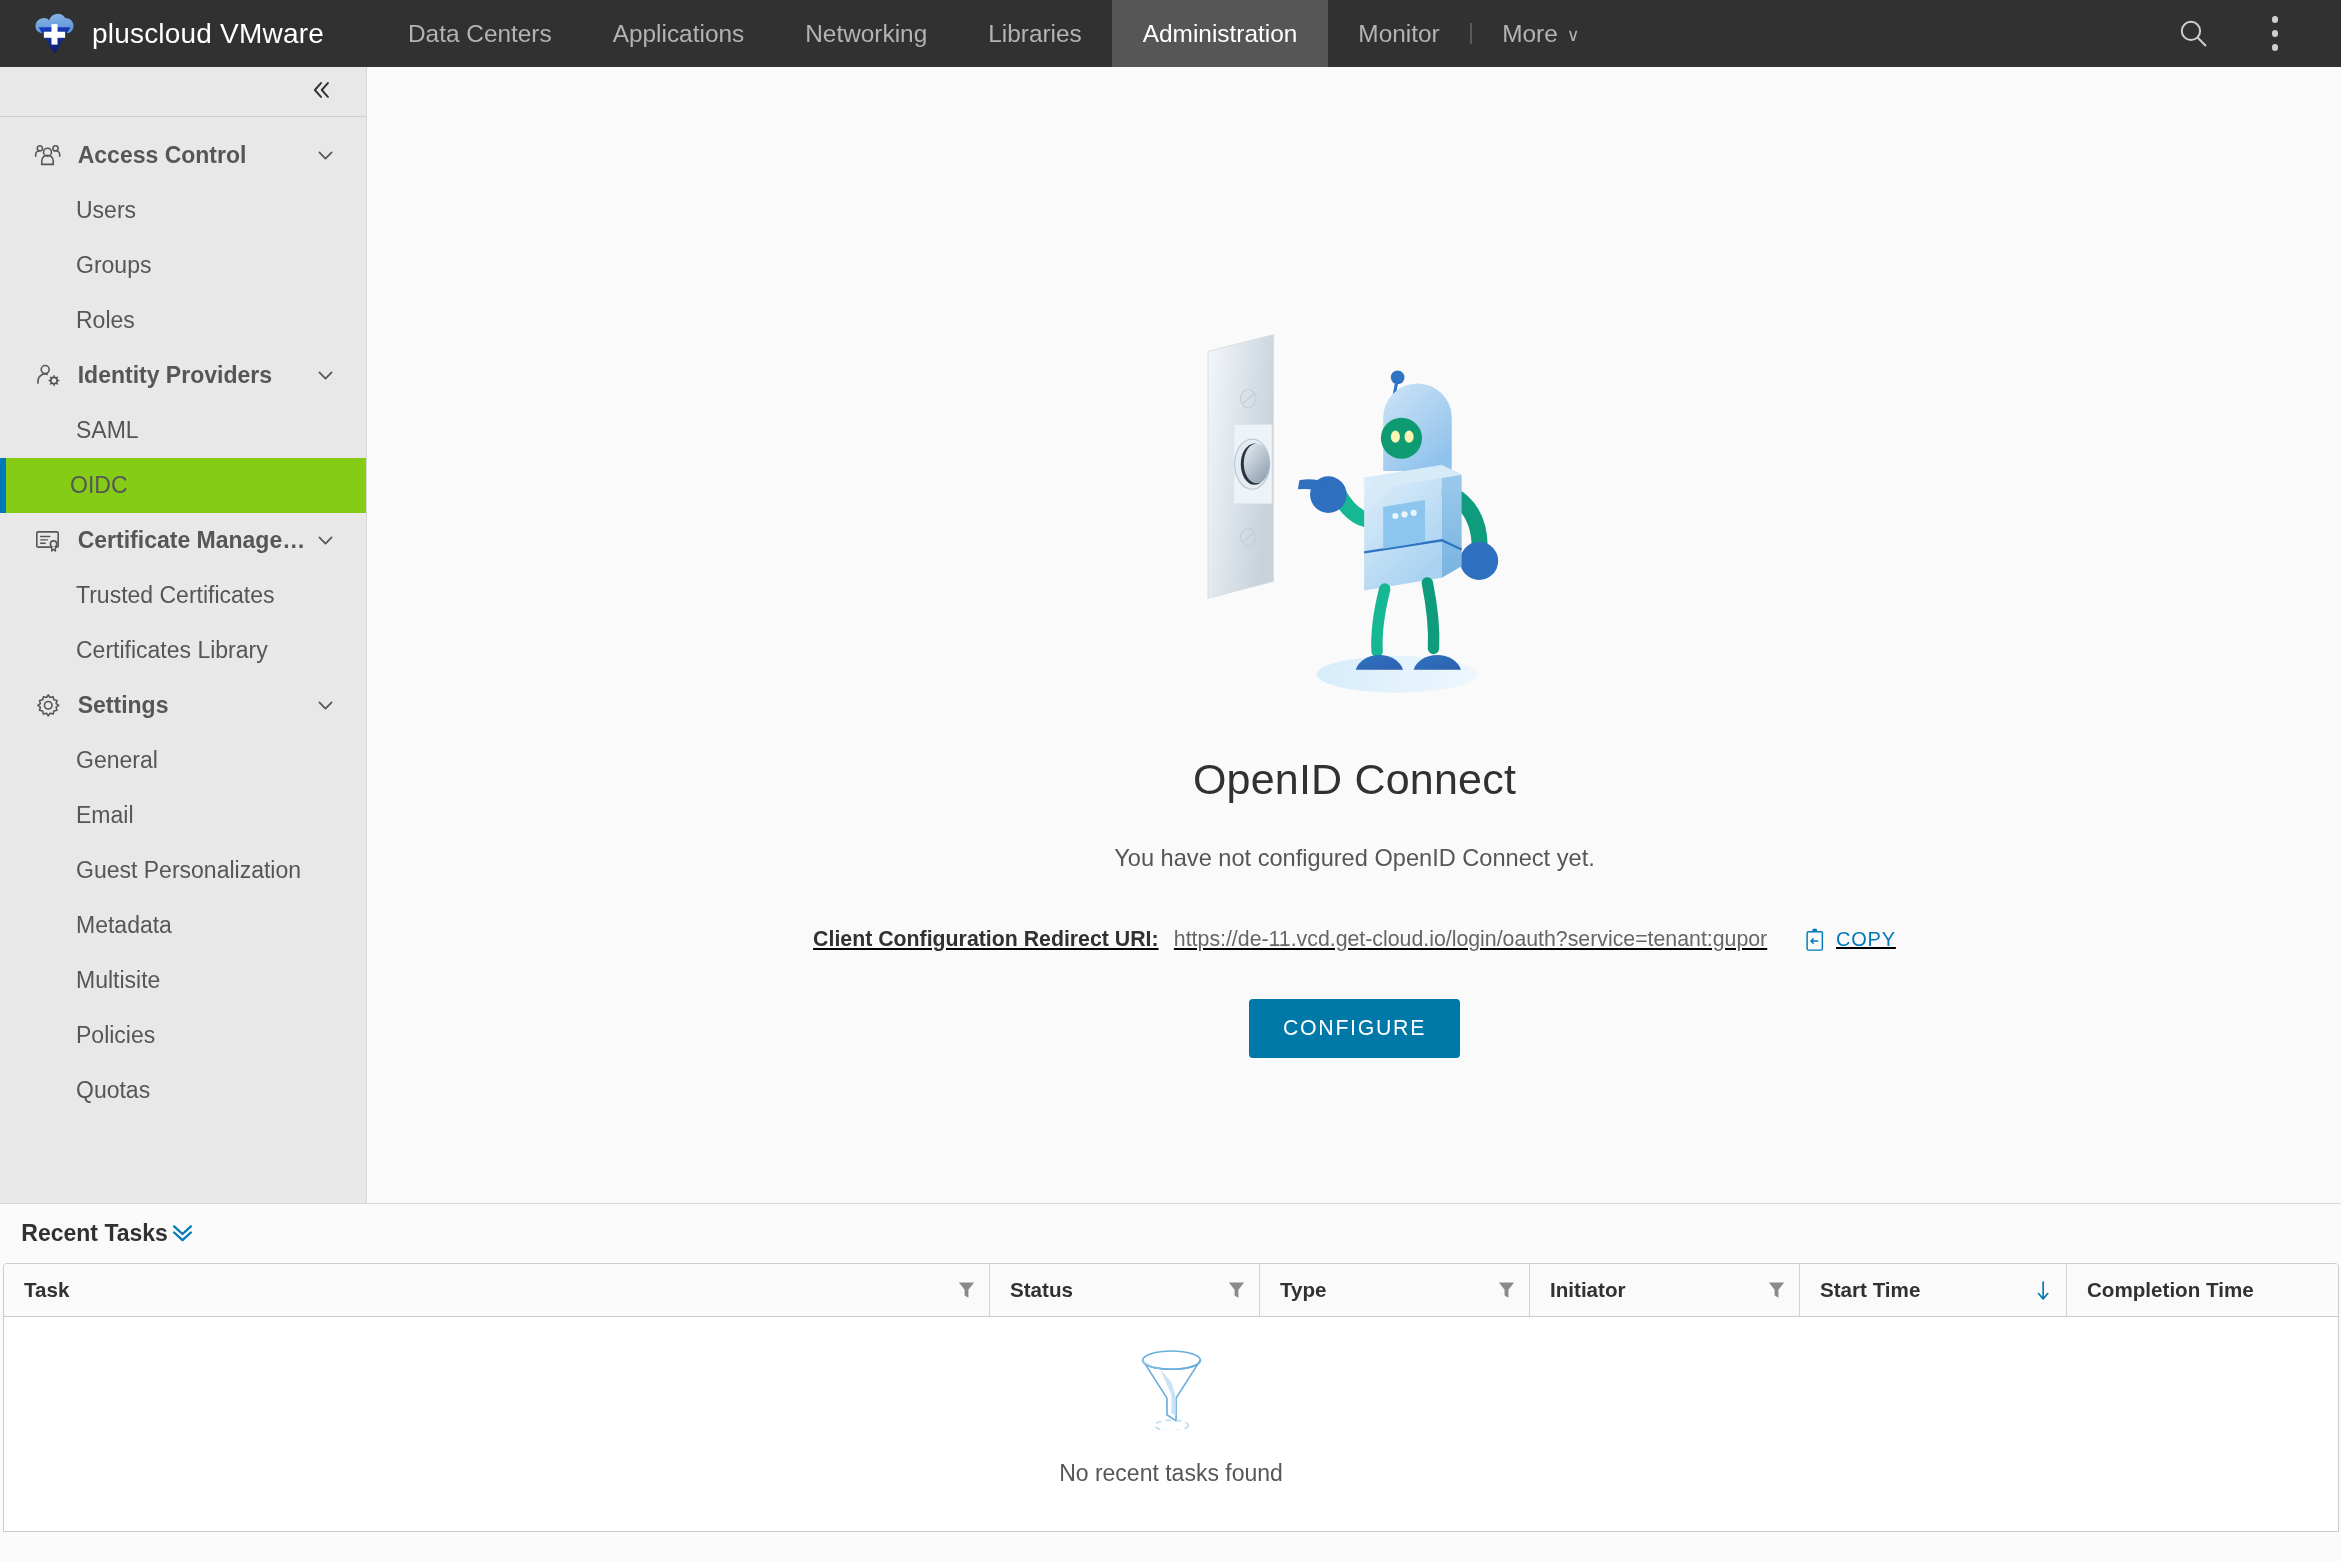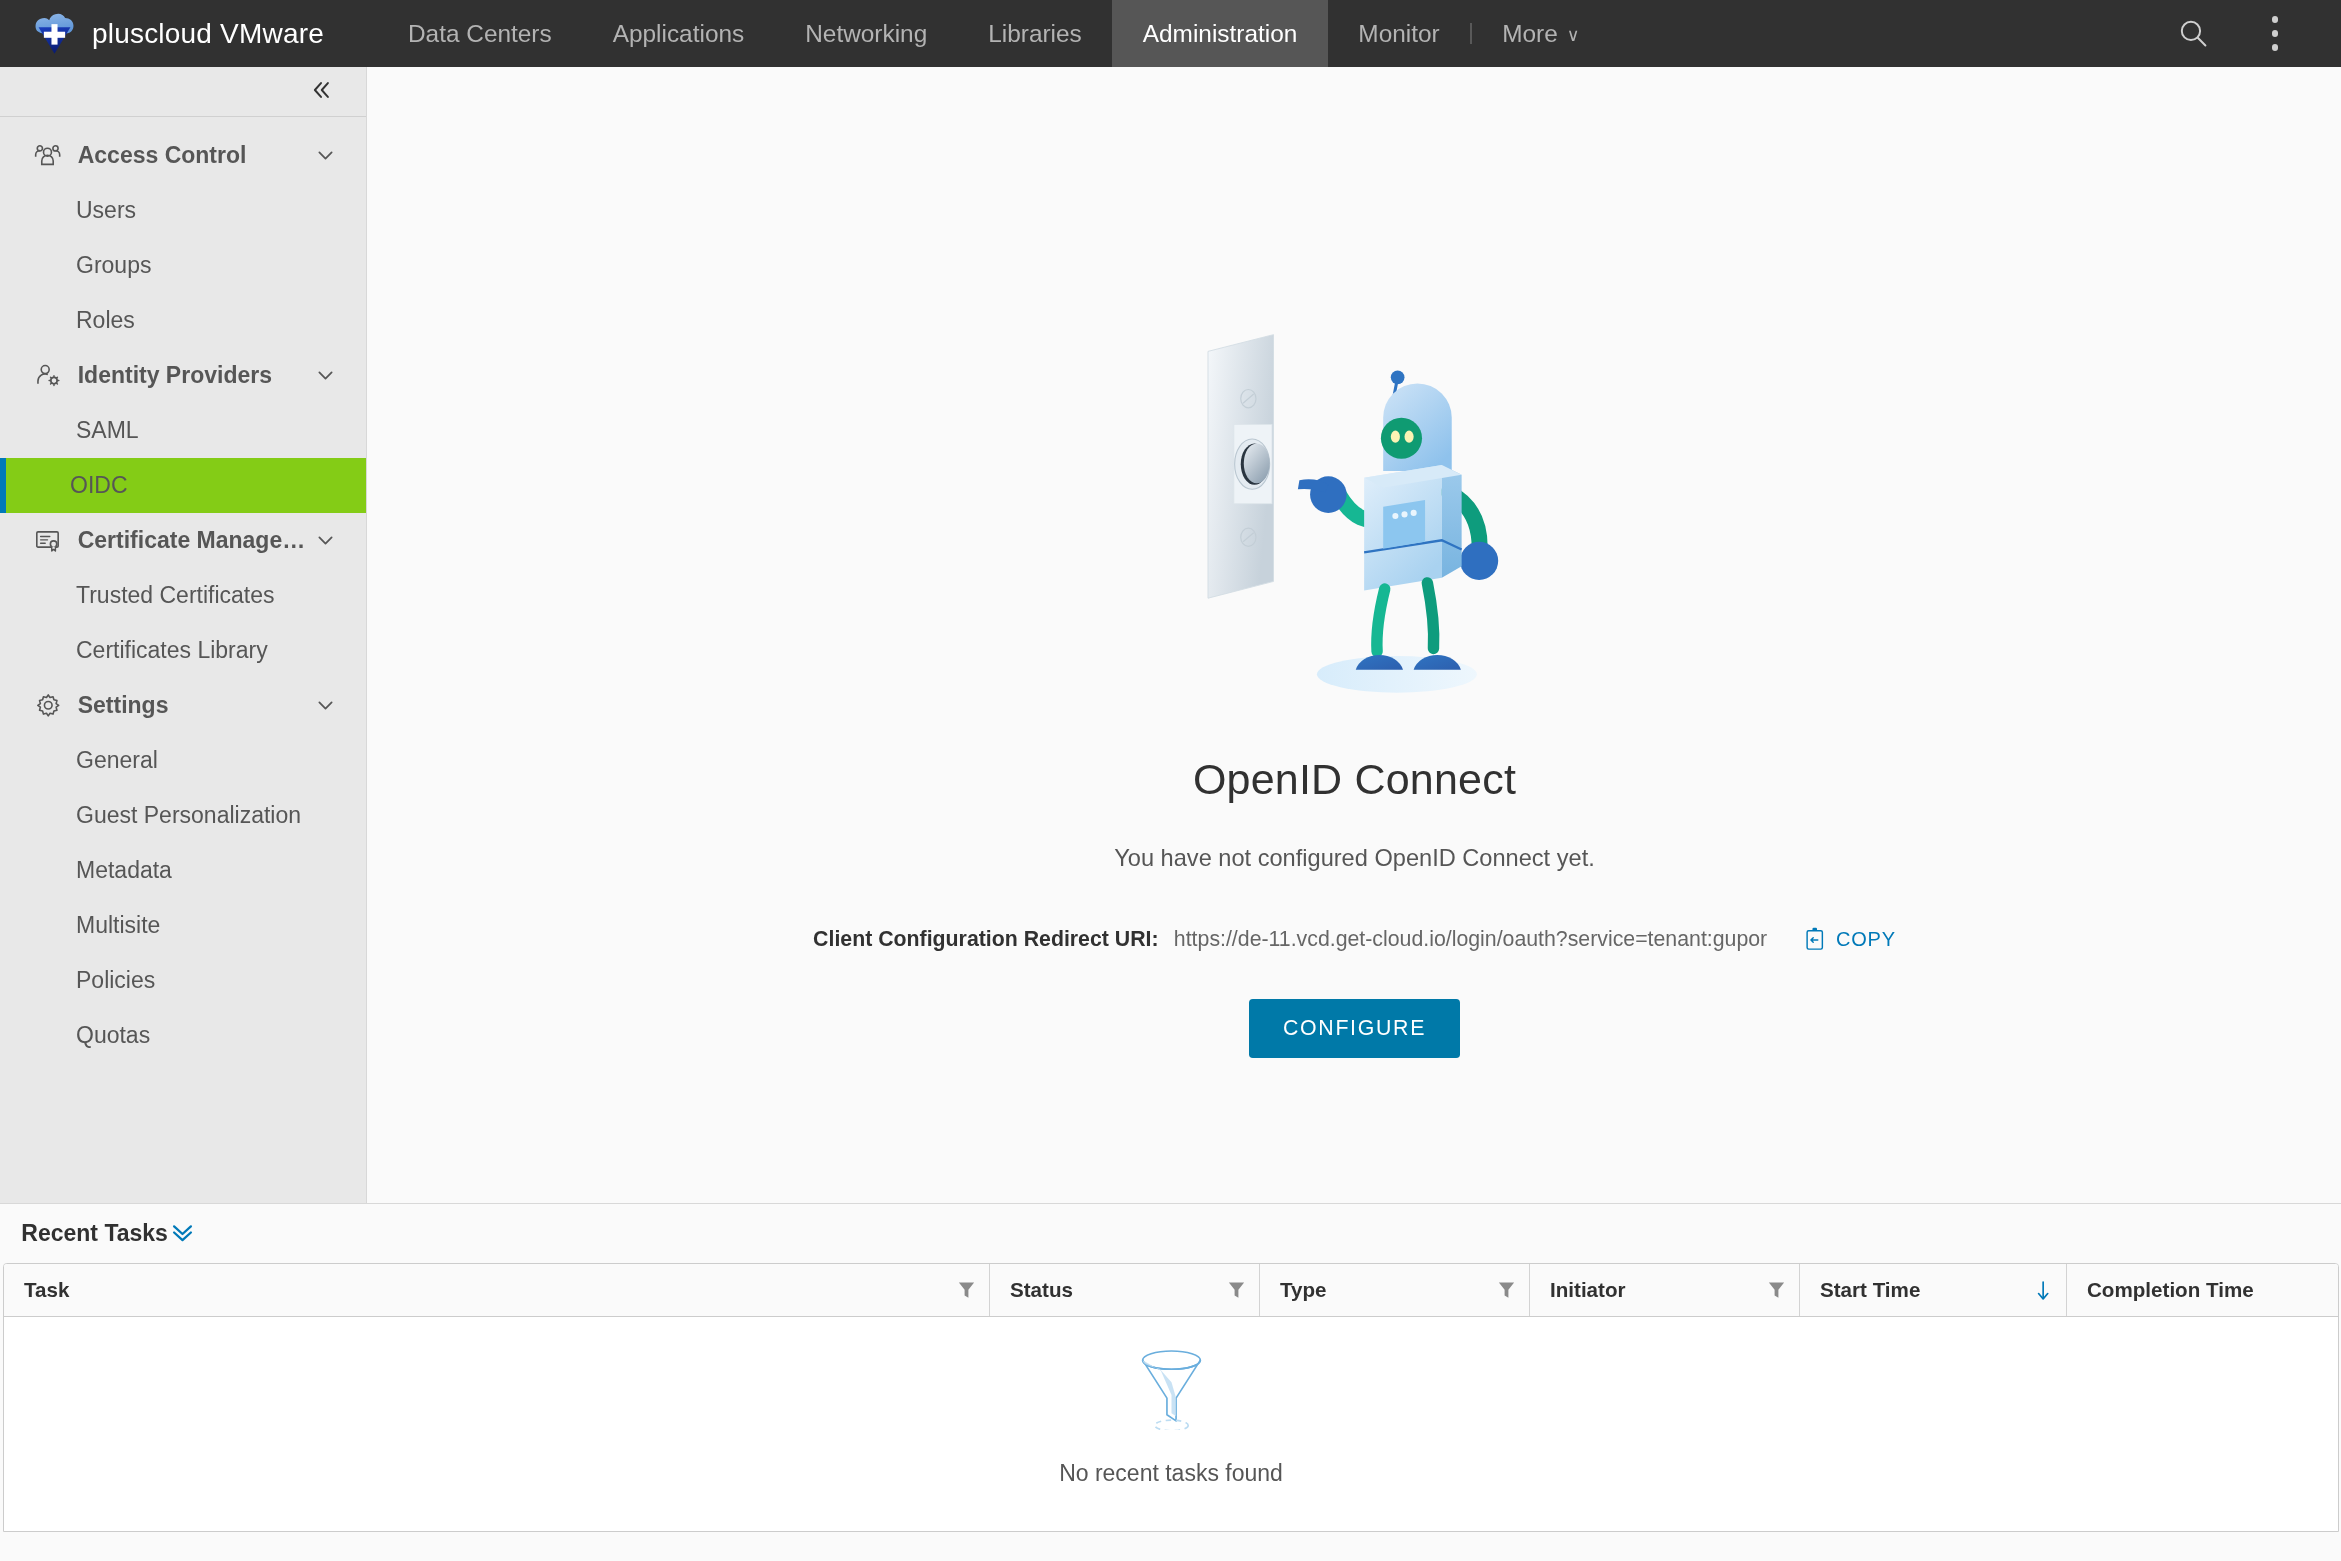--- a/index.html
+++ b/index.html
@@ -415,6 +415,7 @@
         </span>
       </div>
       <div class="sub">General</div>
+      <div class="sub">Email</div>
       <div class="sub">Guest Personalization</div>
       <div class="sub">Metadata</div>
       <div class="sub">Multisite</div>

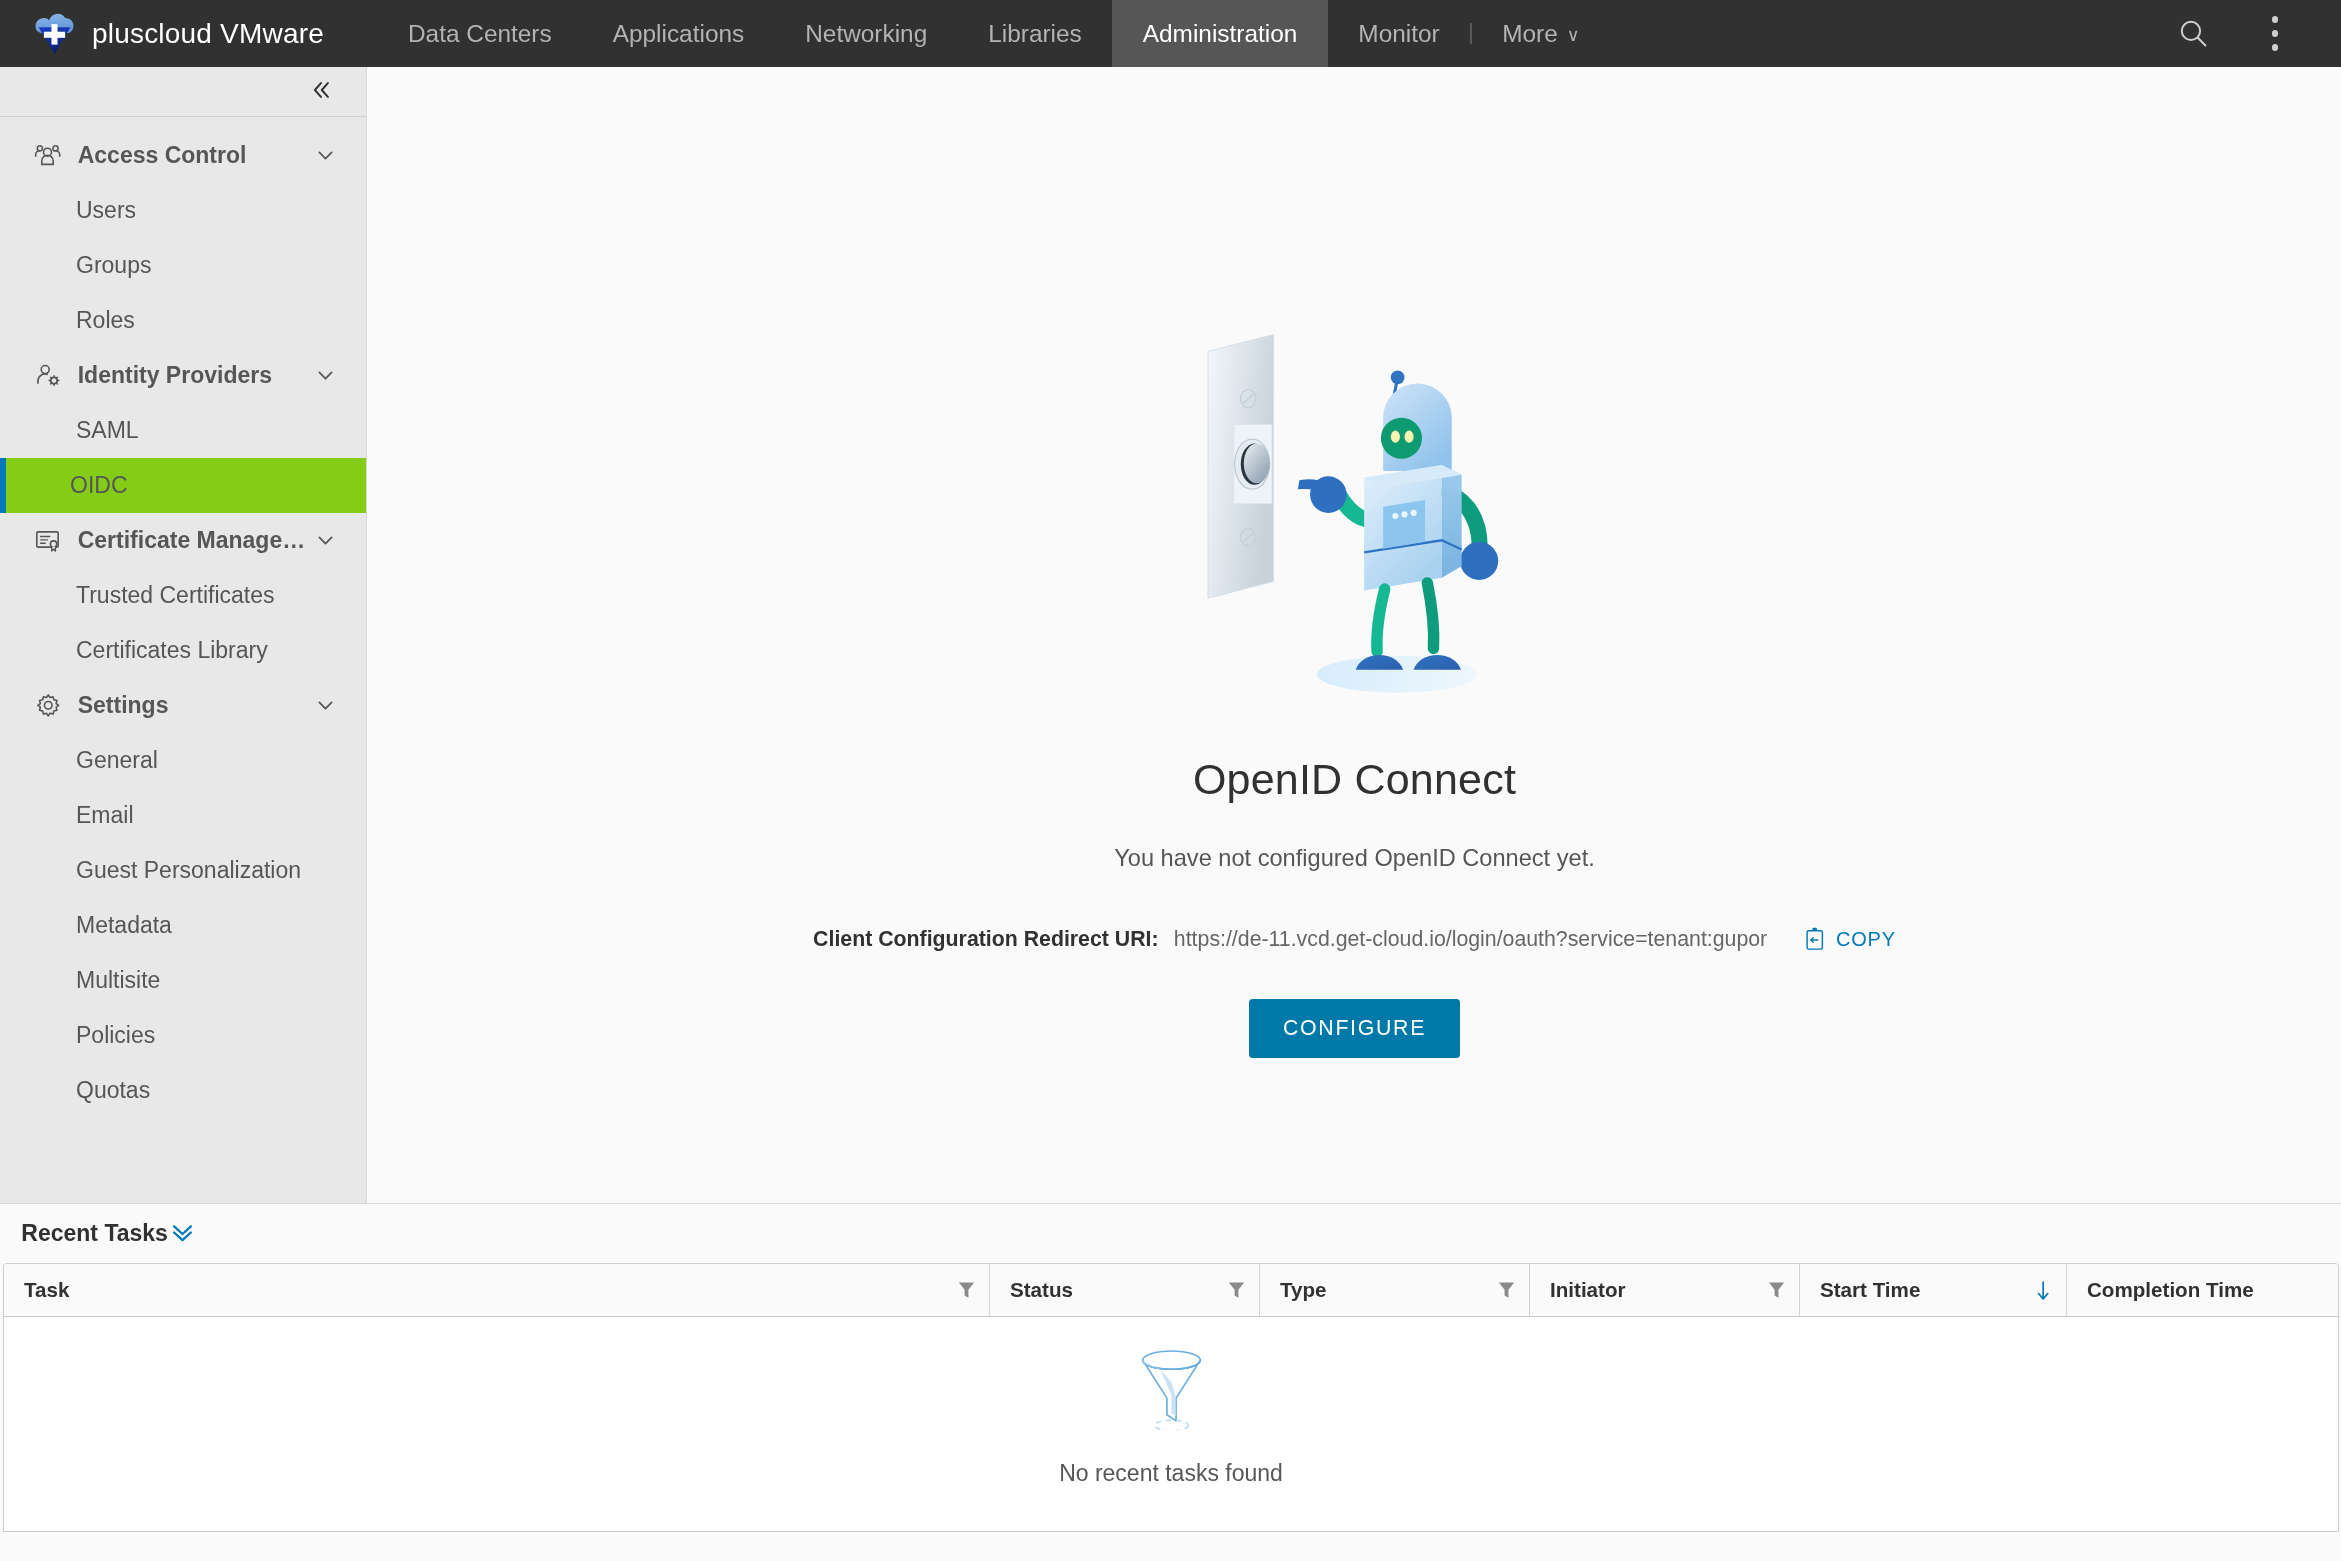--- a/index.html
+++ b/index.html
@@ -165,9 +165,10 @@
   .uri-row {
     margin-top: 55px;
     display: flex;
-    align-items: center;
+    align-items: flex-end;
     gap: 10.7px;
     font-size: 21.3px;
+    text-decoration: underline;
   }
   .uri-label { color: #313131; font-weight: bold; }
   .uri-value { color: #666; margin-left: 4.6px; }

